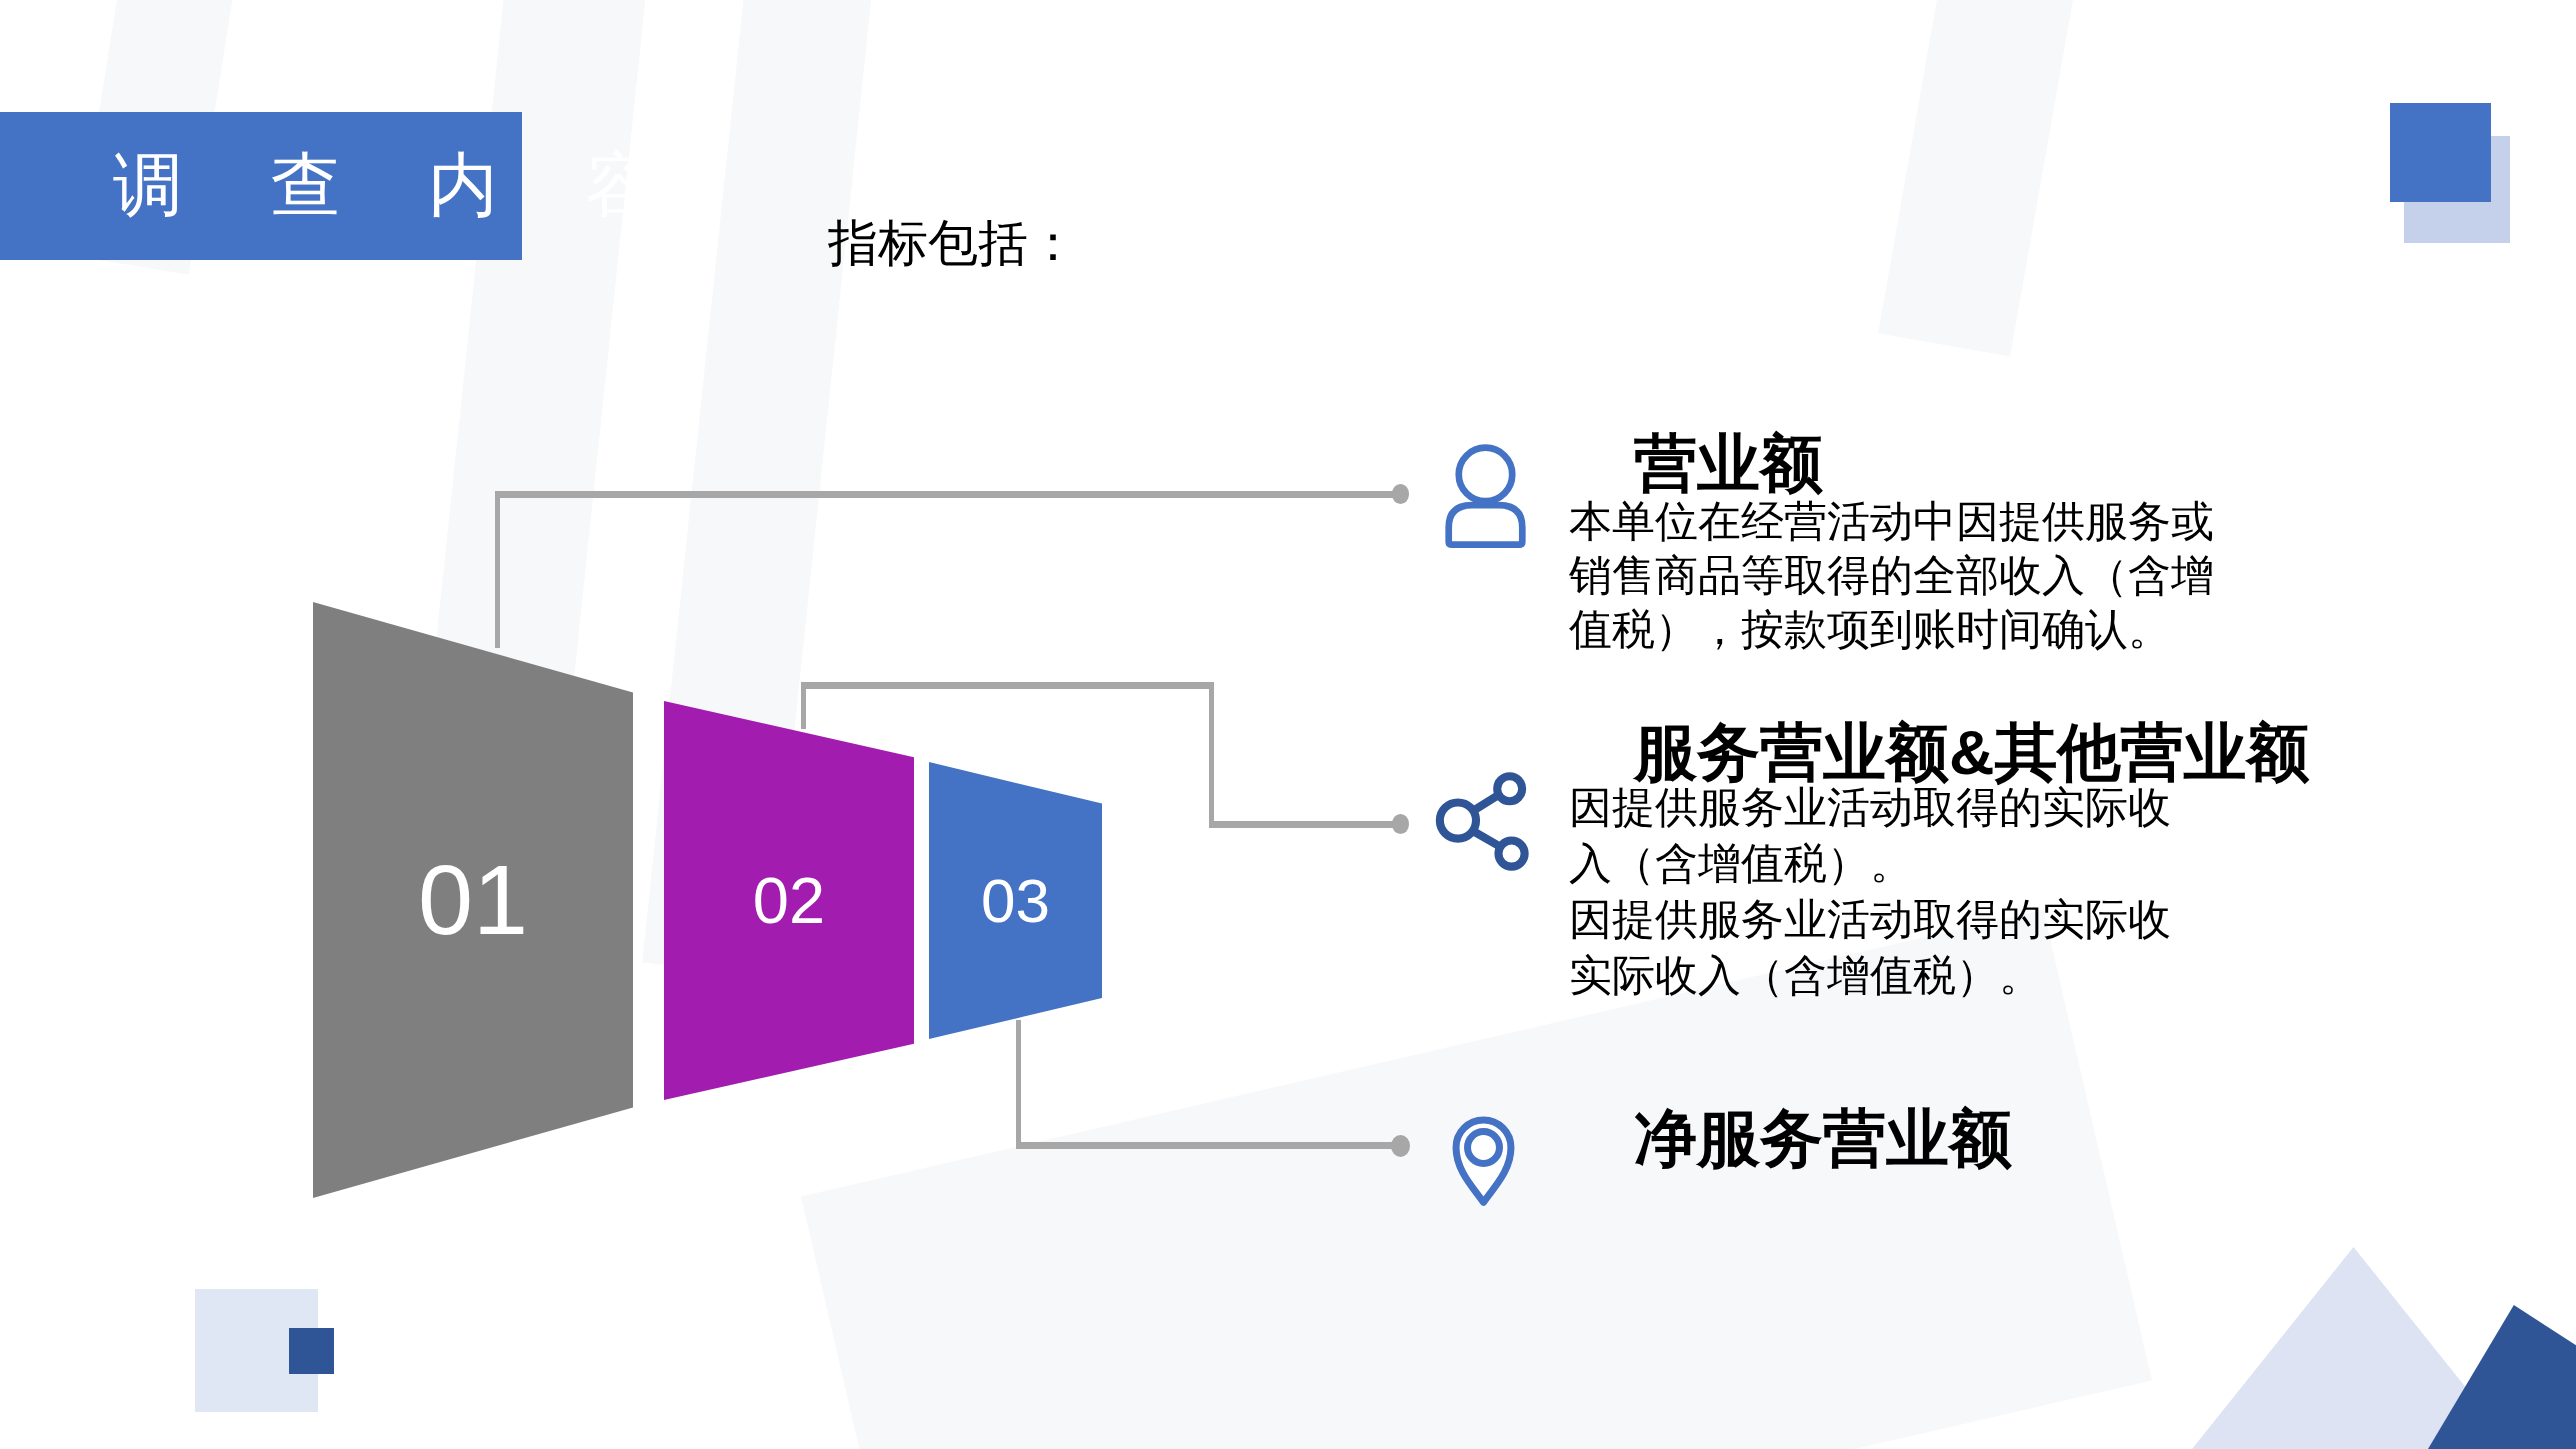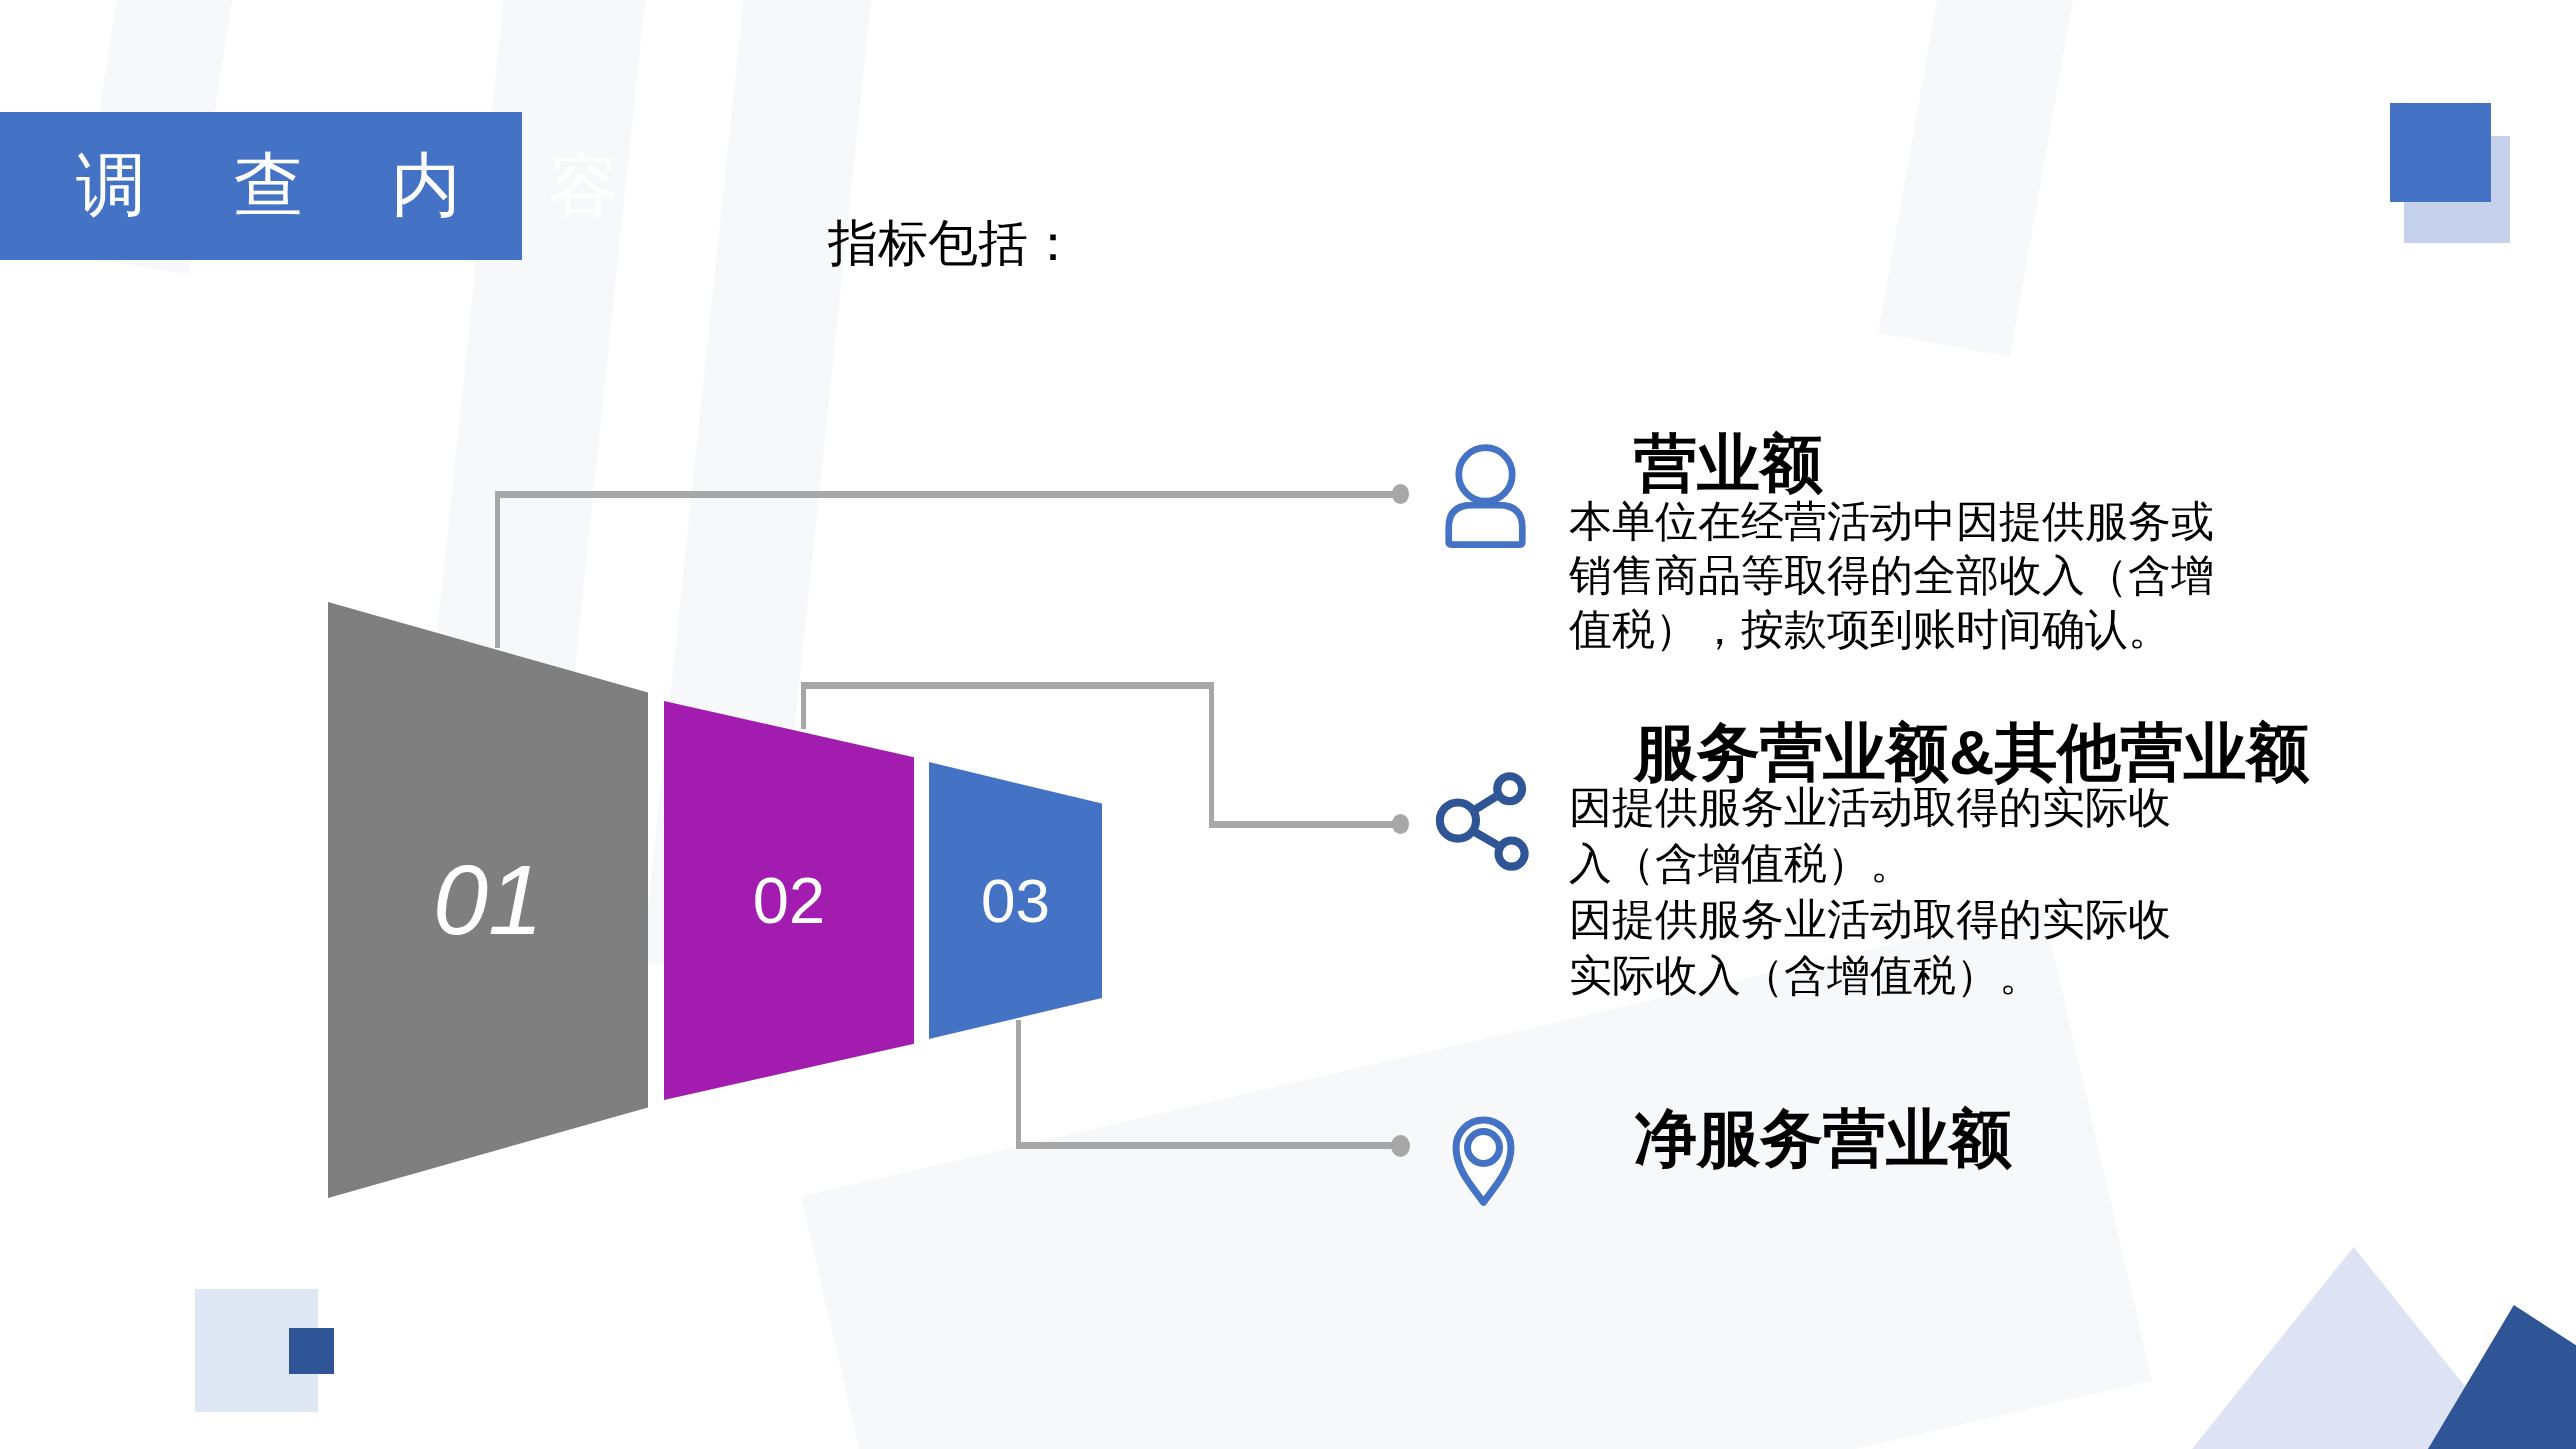--- a/index.html
+++ b/index.html
@@ -16,7 +16,7 @@
   
   .title-bar{position:absolute;left:0;top:112px;width:522px;height:148px;background:#4472C4;
              display:flex;align-items:center;}
-  .title-bar .t{color:#ffffff;font-size:70px;letter-spacing:0.5em;padding-left:76px;white-space:nowrap;}
+  .title-bar .t{color:#ffffff;font-size:70px;letter-spacing:0.5em;padding-left:76px;white-space:nowrap;margin-left:37px;}
 
   
   .intro{position:absolute;left:828px;top:193px;color:#000;font-size:50px;line-height:101px;white-space:nowrap;}

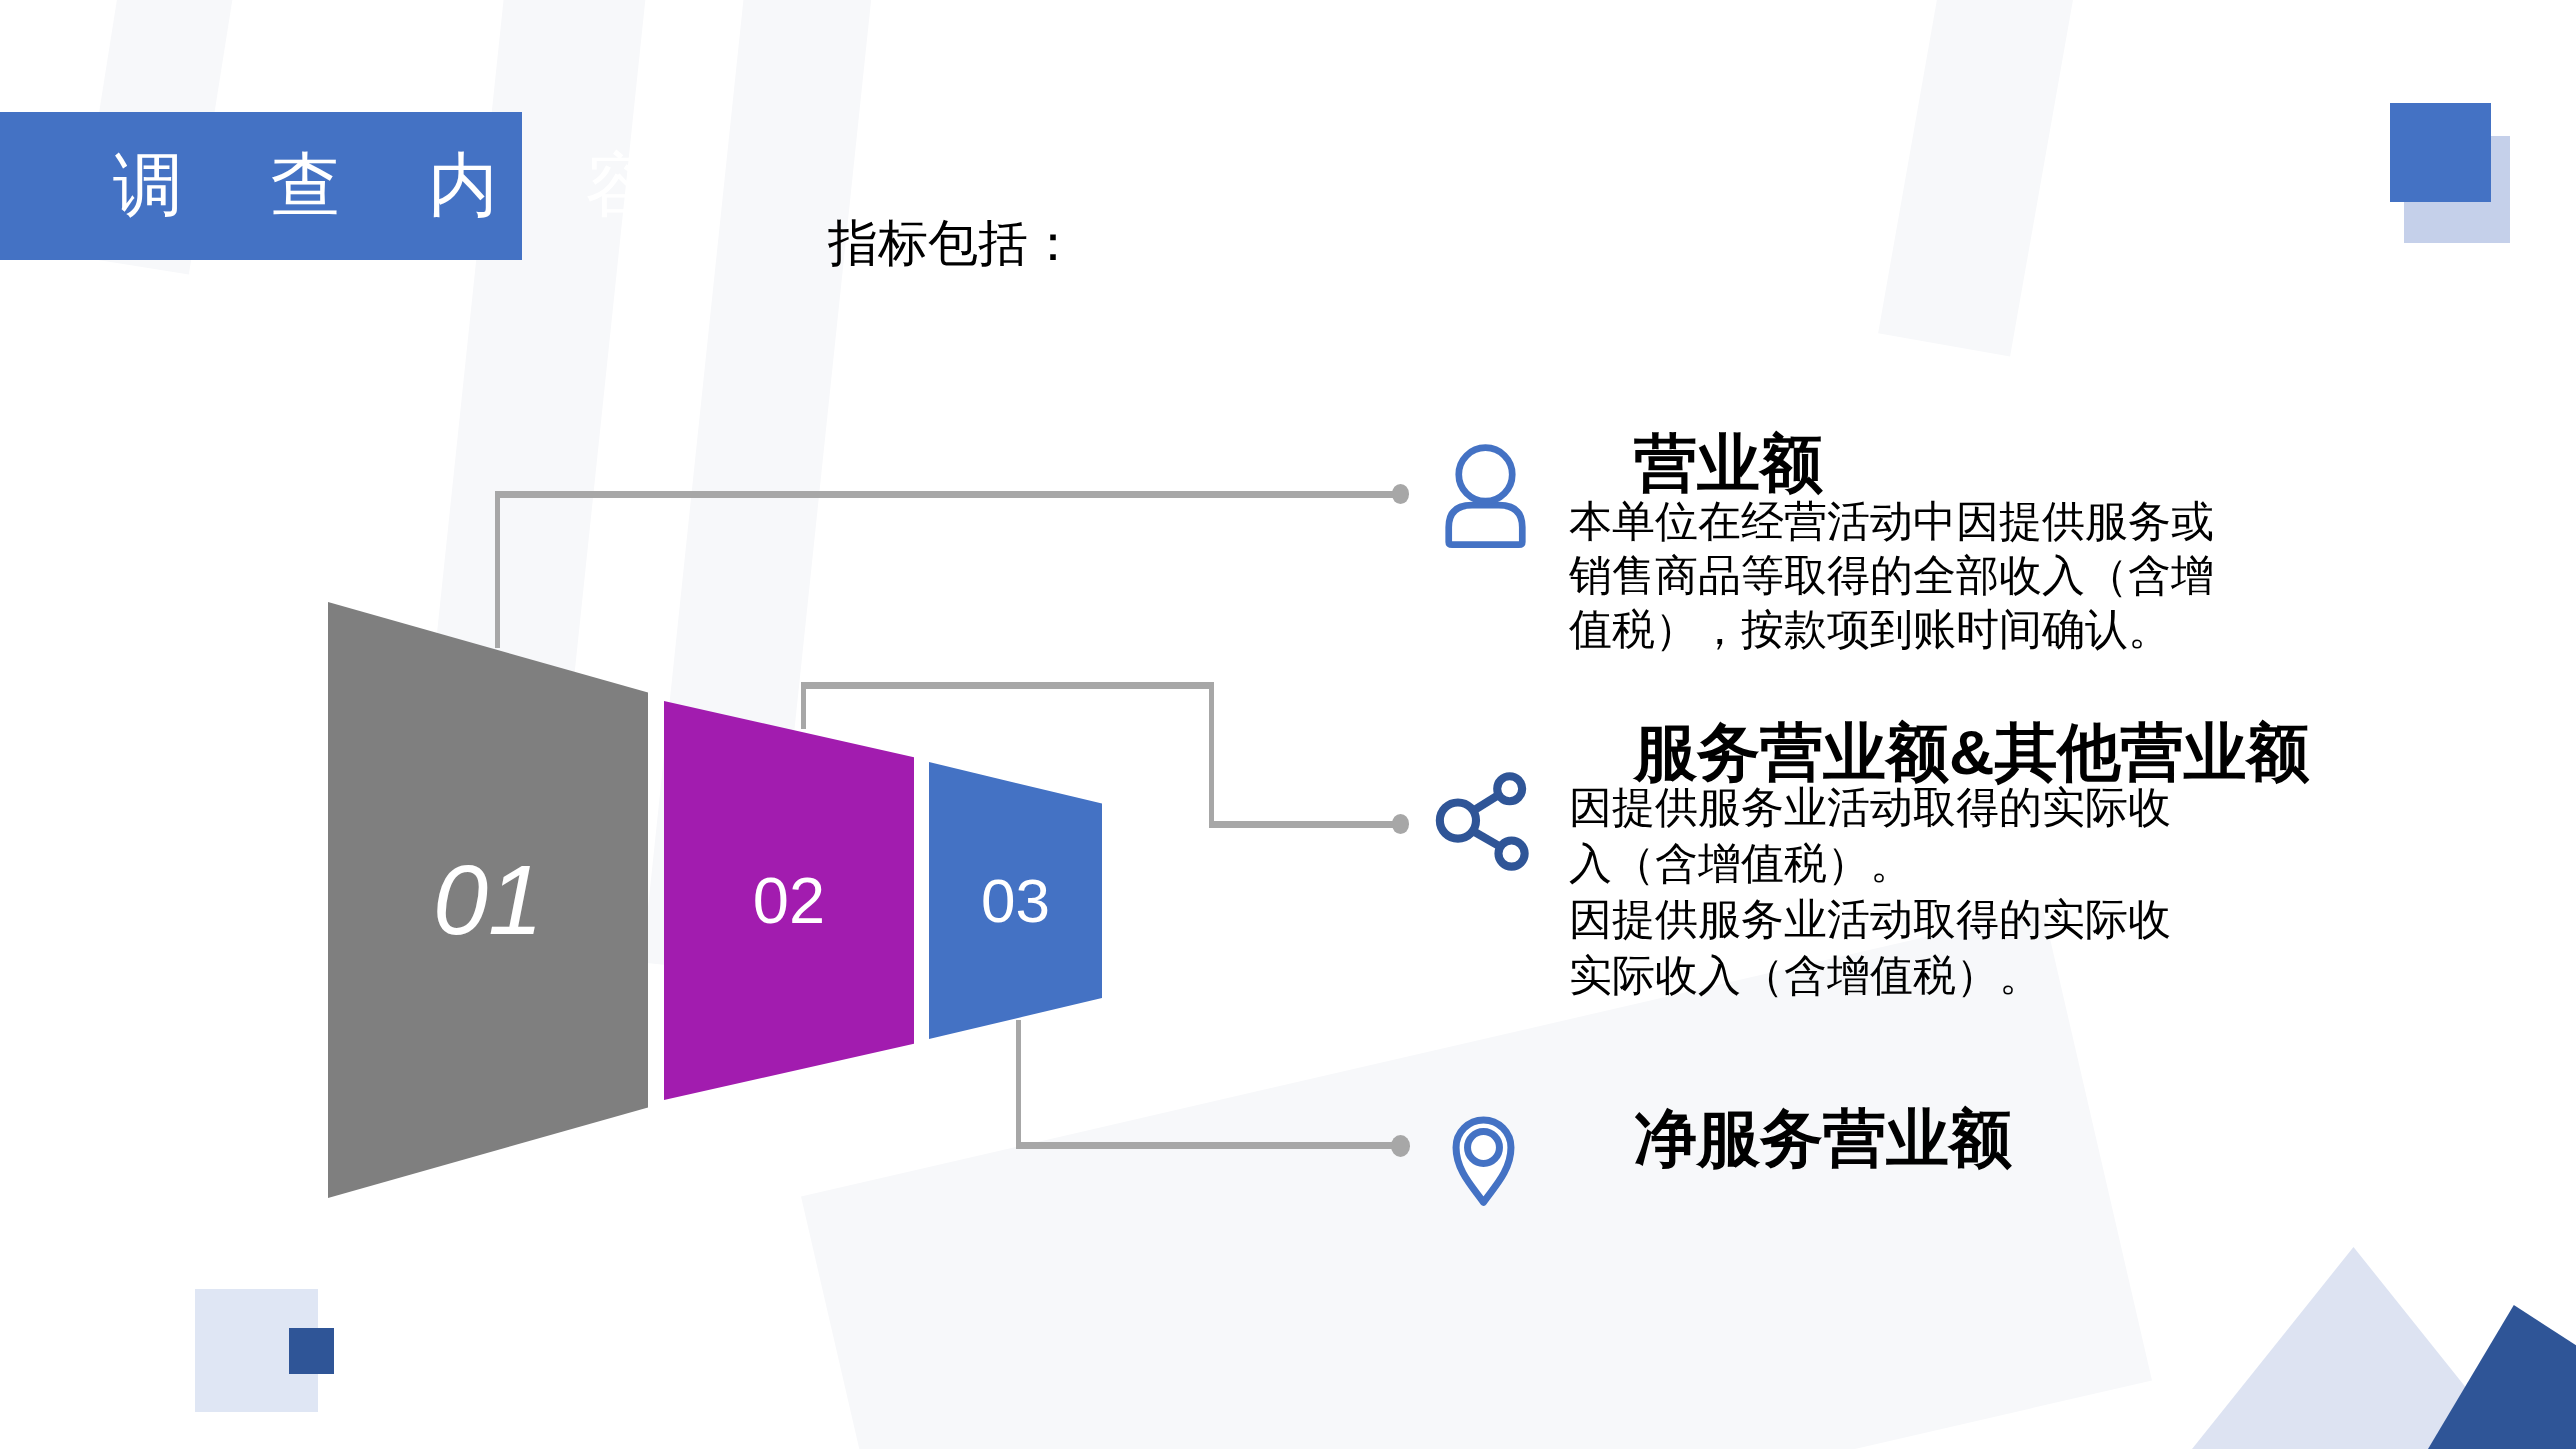--- a/index.html
+++ b/index.html
@@ -24,8 +24,8 @@
   
   .step{position:absolute;display:flex;align-items:center;justify-content:center;color:#fff;
         font-family:"Liberation Sans","DejaVu Sans",sans-serif;font-weight:400;}
-  .step1{left:328px;top:602px;width:320px;height:596px;background:#7F7F7F;
-         clip-path:polygon(0 0,100% 15.2%,100% 84.8%,0 100%);font-size:99px;font-style:italic;}
+  .step1{left:313px;top:602px;width:320px;height:596px;background:#7F7F7F;
+         clip-path:polygon(0 0,100% 15.2%,100% 84.8%,0 100%);font-size:99px;}
   .step2{left:664px;top:701px;width:250px;height:399px;background:#a21caf;
          clip-path:polygon(0 0,100% 14.1%,100% 85.9%,0 100%);font-size:65px;}
   .step3{left:929px;top:762px;width:173px;height:277px;background:#4472C4;

